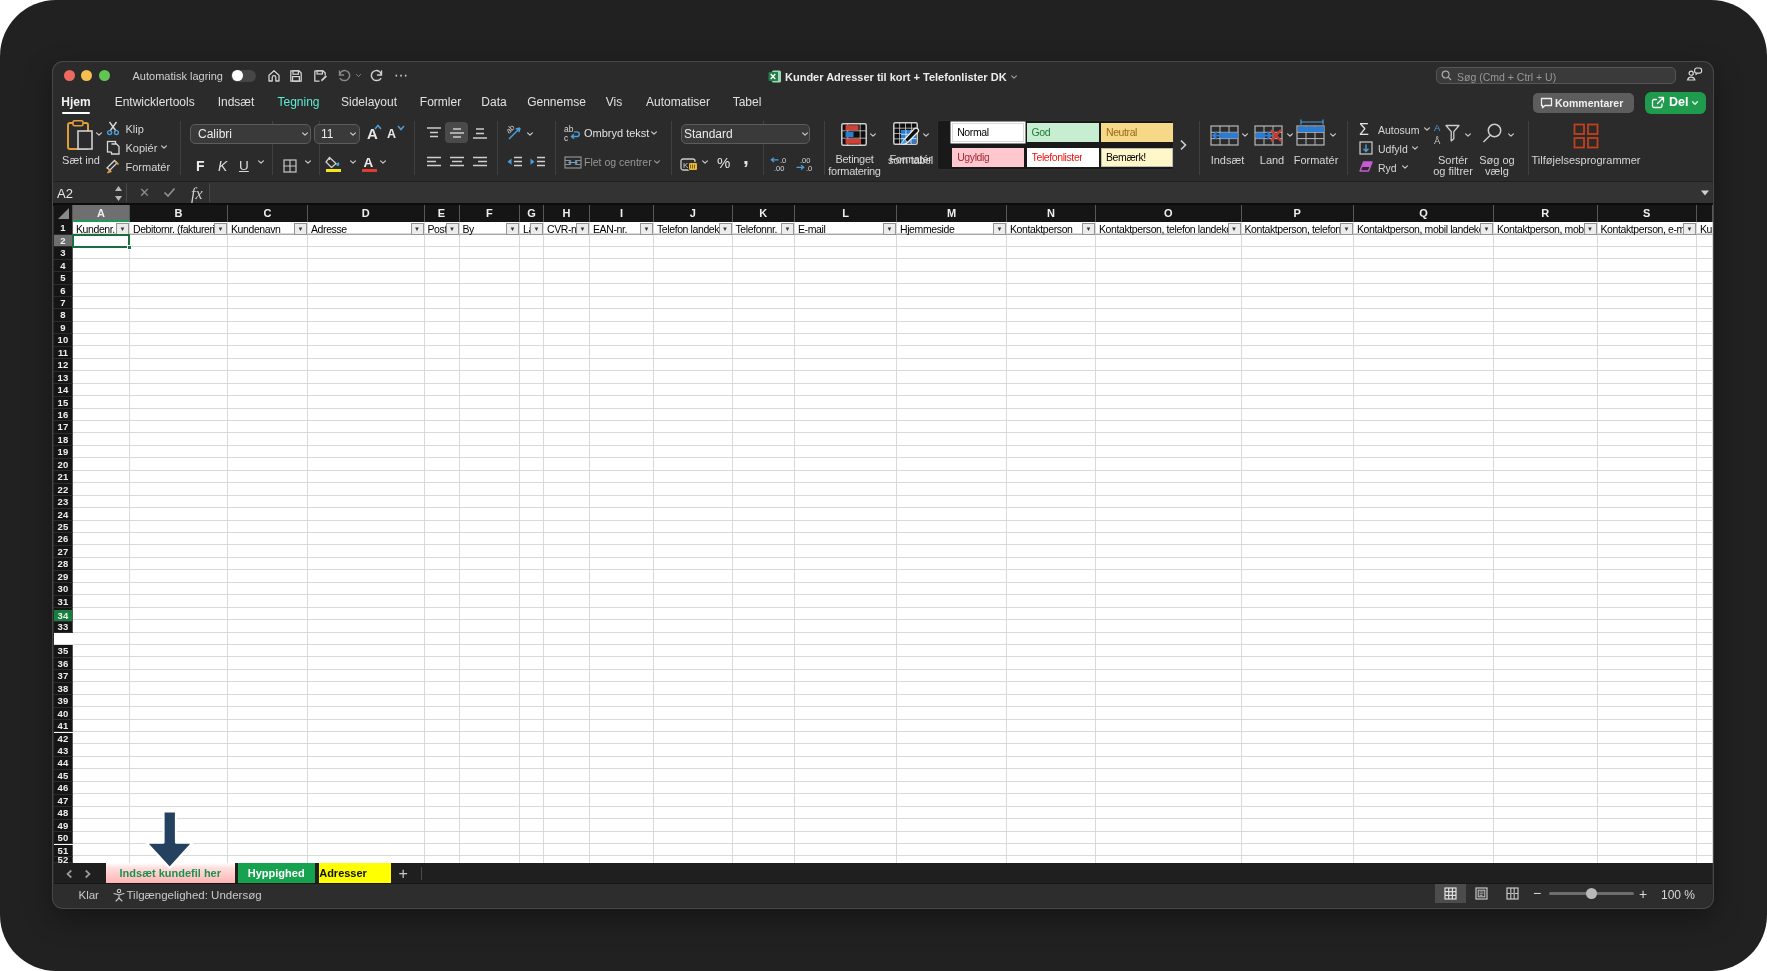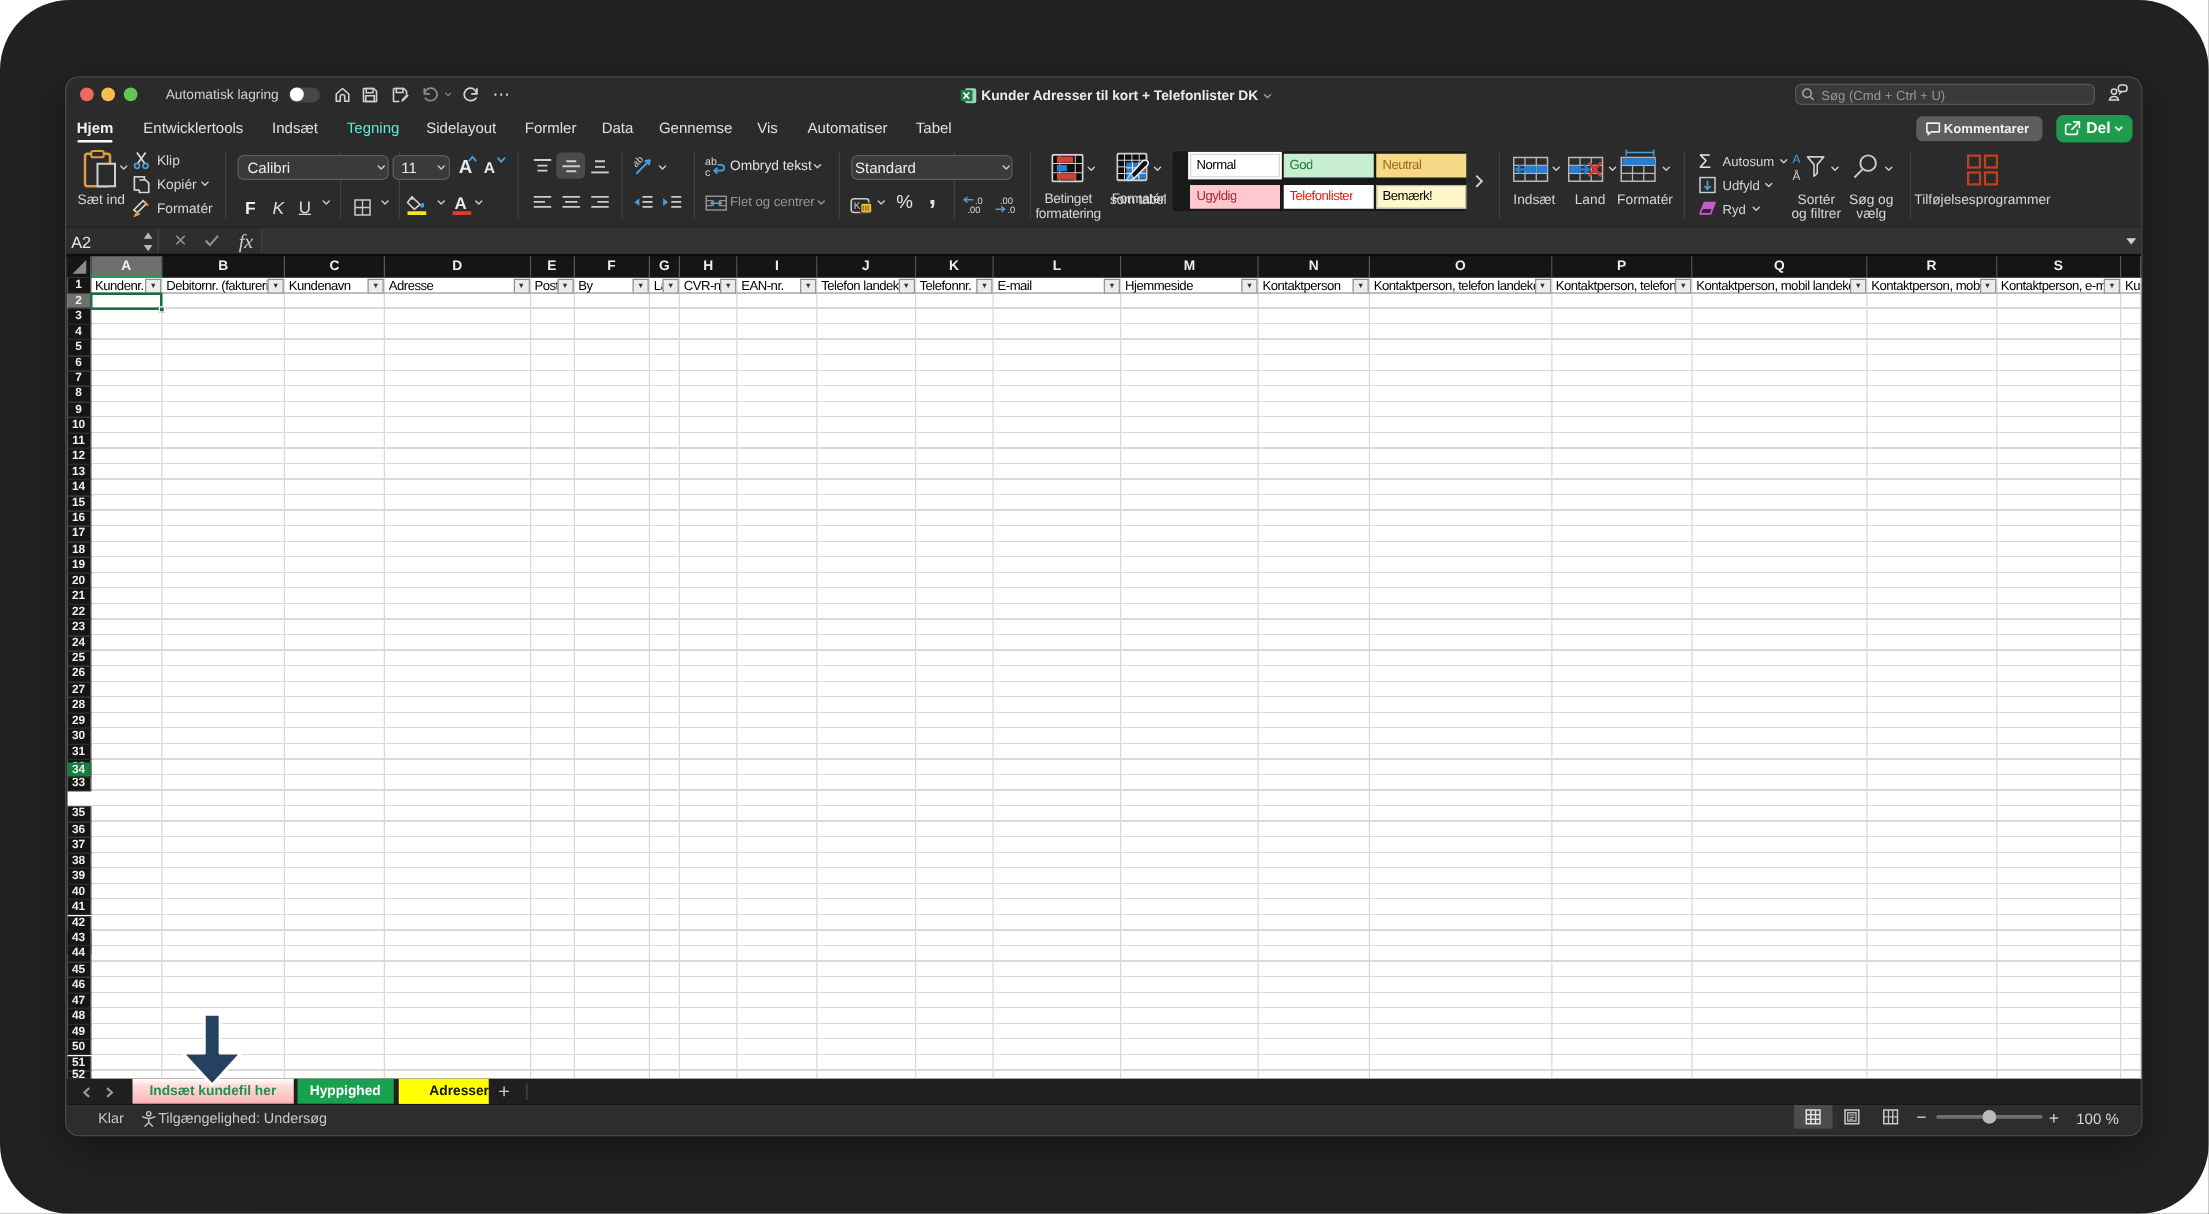--- a/index.html
+++ b/index.html
@@ -564,7 +564,7 @@
     </svg>
     <div class="abs" style="left:105.8px;top:863.3px;width:129px;height:19.5px;background:linear-gradient(to bottom,#ffffff 0%,#ffdede 25%,#ffb3b3 100%);text-align:center;font-size:11px;font-weight:bold;color:#1d9150;line-height:20px">Indsæt kundefil her</div>
     <div class="abs" style="left:237.7px;top:863.3px;width:77px;height:19.5px;background:#17a24f;text-align:center;font-size:11px;font-weight:bold;color:#fff;line-height:20px">Hyppighed</div>
-    <div class="abs" style="left:319.2px;top:863.3px;width:72px;height:36px;background:#ffff00;text-align:right;font-size:11px;font-weight:bold;color:#111;line-height:20px">Adresser</div>
+    <div class="abs" style="left:319.2px;top:863.3px;width:72px;height:36px;background:#ffff00;text-align:left;font-size:11px;font-weight:bold;color:#111;line-height:20px">Adresser</div>
     <div class="abs" style="left:398.5px;top:864.5px;font-size:16px;color:#c8c8c8">+</div>
     <div class="abs" style="left:421px;top:866.5px;width:1px;height:13px;background:#4a4a4a"></div>
     <div class="abs" style="left:54.0px;top:882.8px;width:1658.0px;height:24.7px;background:#2d2d2d;border-top:1px solid #161616;border-radius:0 0 10px 10px"></div>

